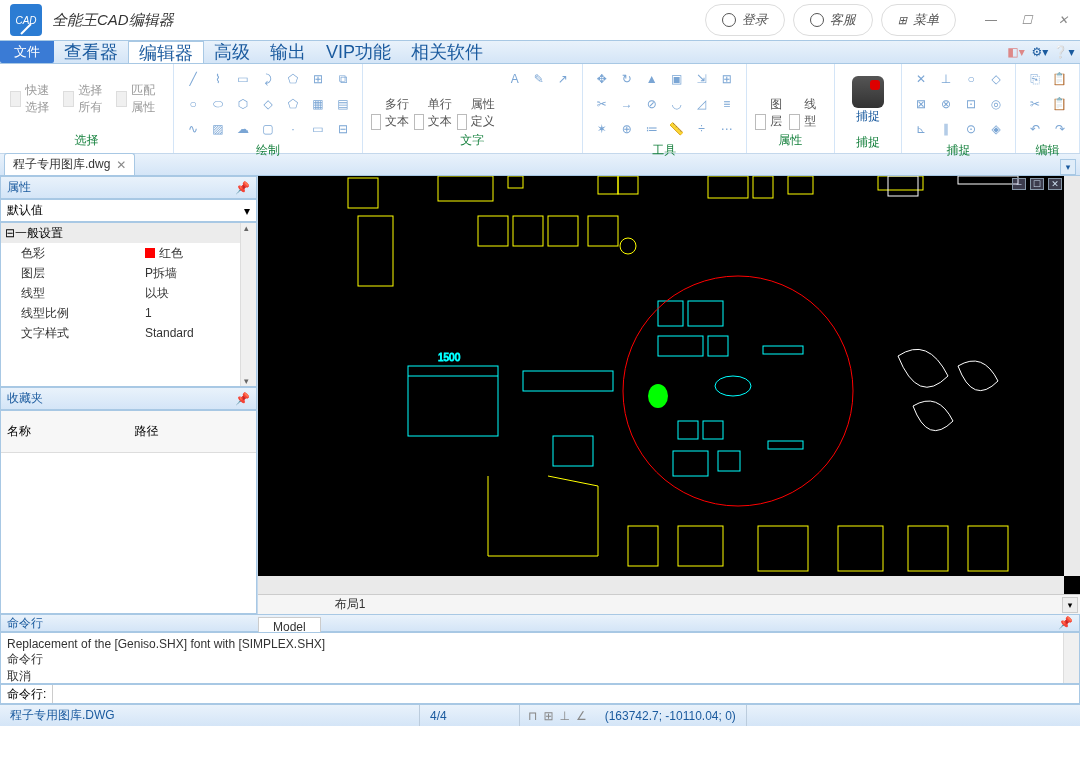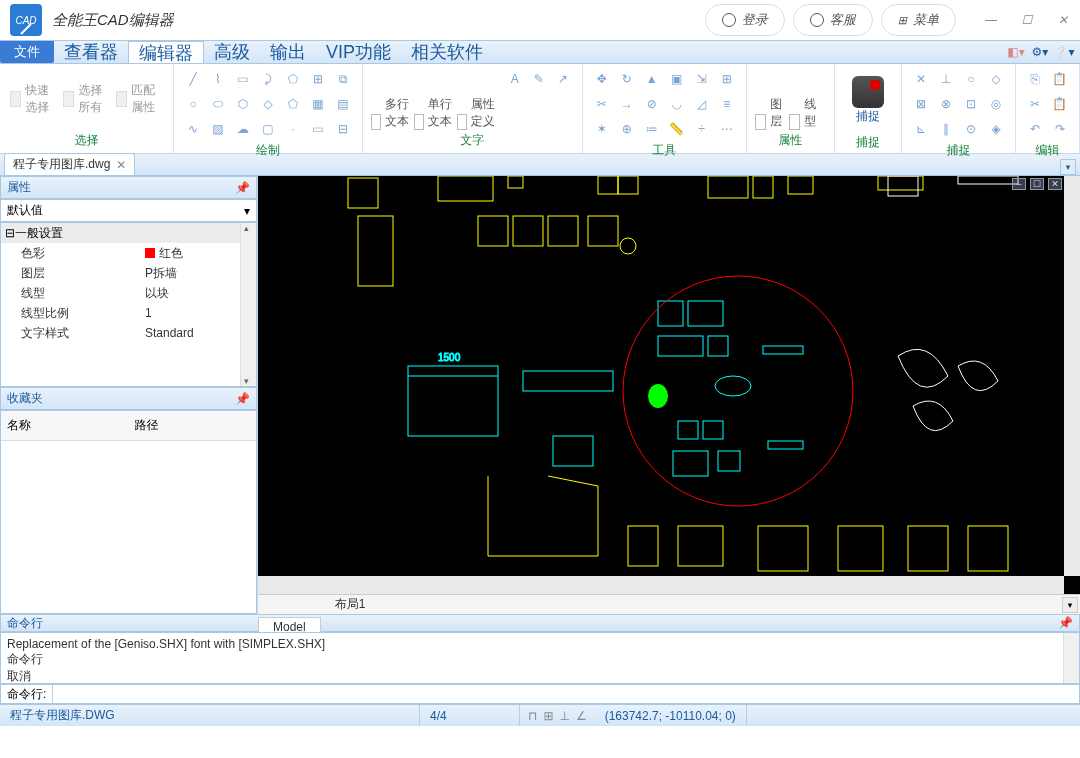--- a/index.html
+++ b/index.html
@@ -68,7 +68,7 @@
 .prop-tree .sb::after { content:"▾"; position:absolute; bottom:0; left:3px; font-size:9px; color:#666; }
 .fav-box { flex:1; border:1px solid #a8c8e4; }
 .fav-cols { display:flex; border-bottom:1px solid #ddd; background:#f7f7f7; }
-.fav-cols div { flex:1; padding:6px 6px; font-size:12px; }
+.fav-cols div { flex:1; padding:12px 6px; font-size:12px; }
 
 
 .canvas-wrap { flex:1; display:flex; flex-direction:column; background:#000; position:relative; }

